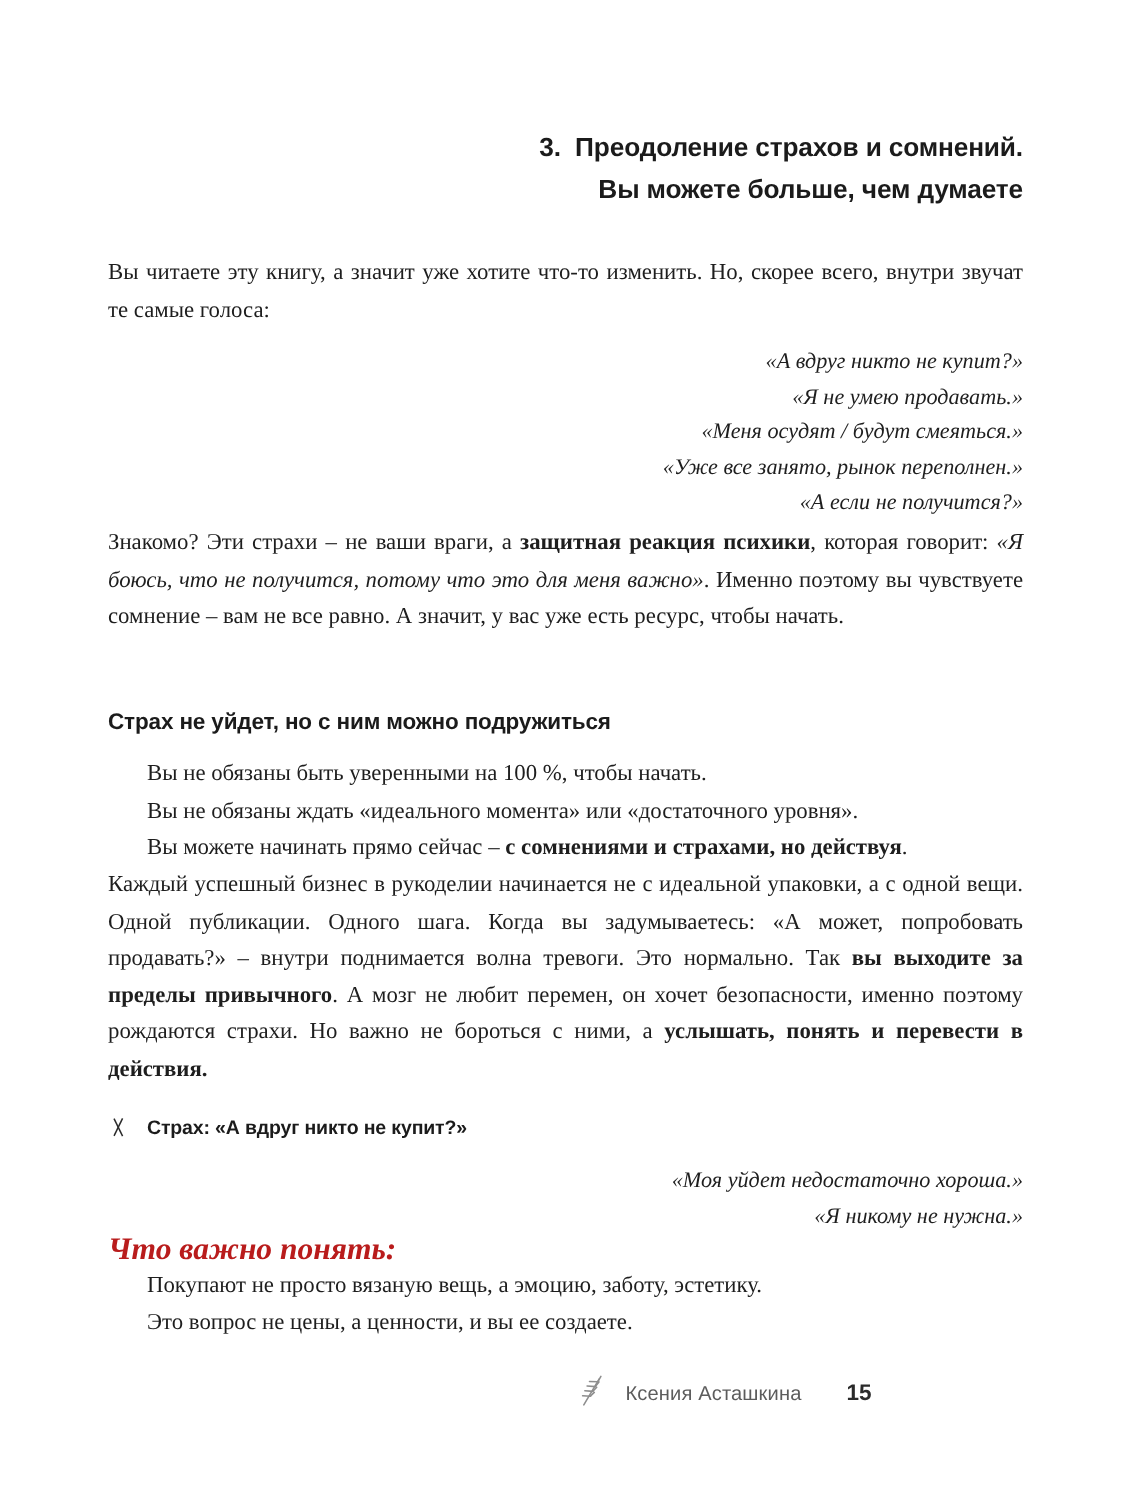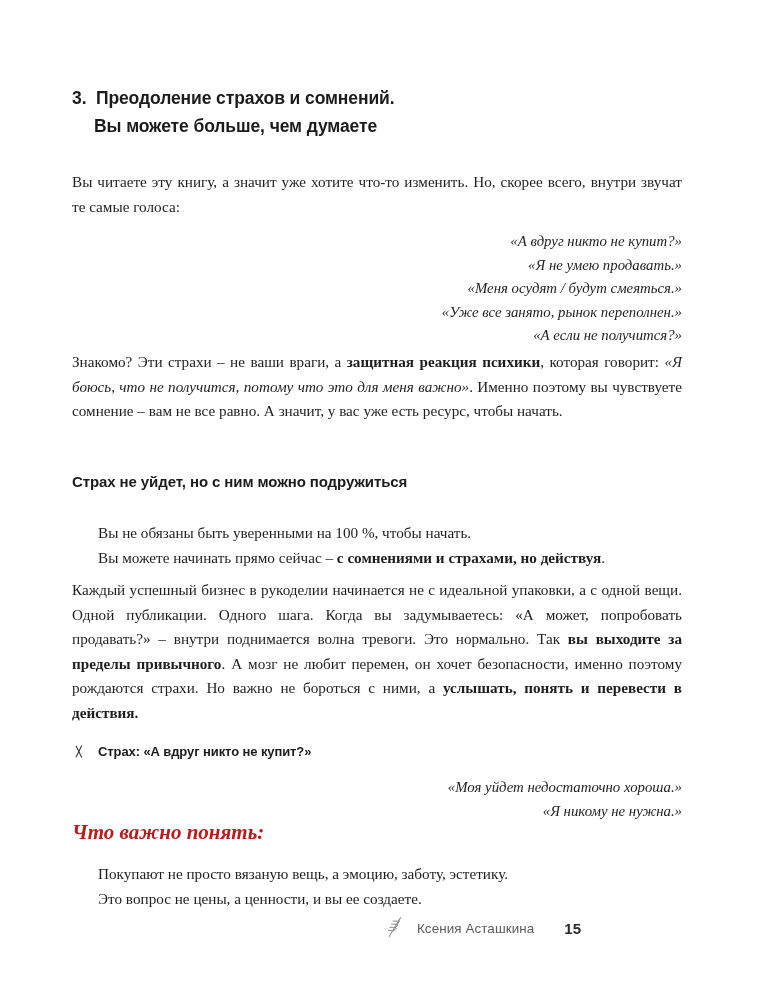--- a/index.html
+++ b/index.html
@@ -29,6 +29,7 @@
     line-height: 28px;
     color: #1b1b1b;
     letter-spacing: -0.1px;
+    text-align: right;
   }
   .chapter-heading .h-line1 {
     display: block;

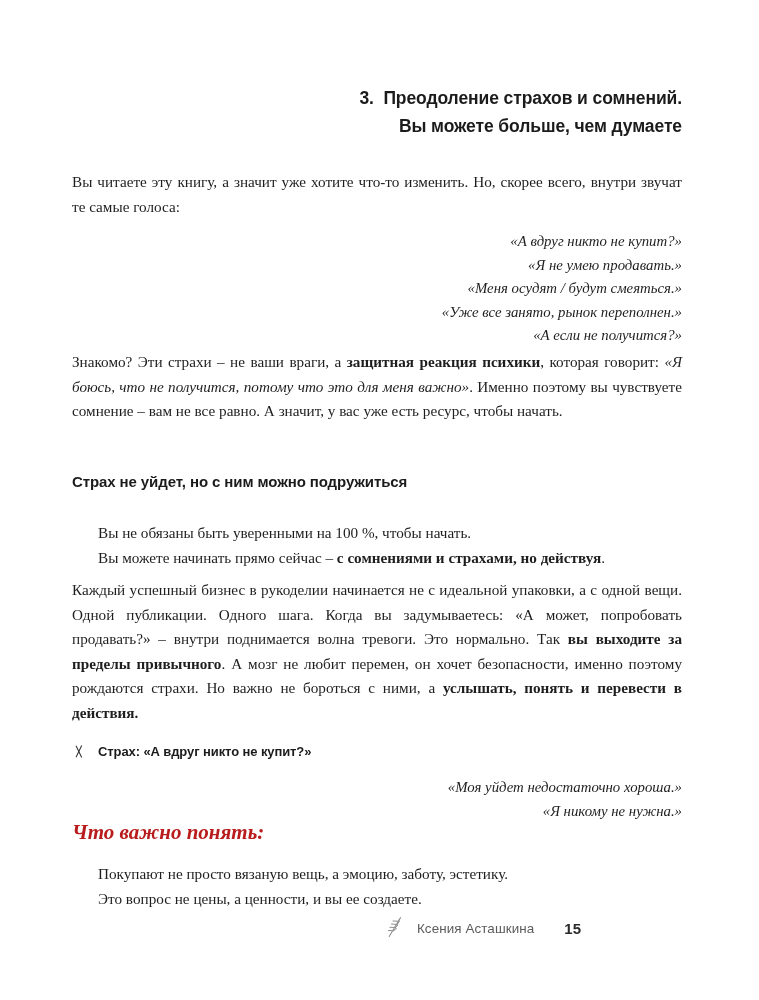--- a/index.html
+++ b/index.html
@@ -118,7 +118,6 @@
     font-size: 15.2px;
     line-height: 24.6px;
     color: #1e1e1e;
-    margin-top: 17px;
   }
   .indent-lines .stmt {
     display: block;

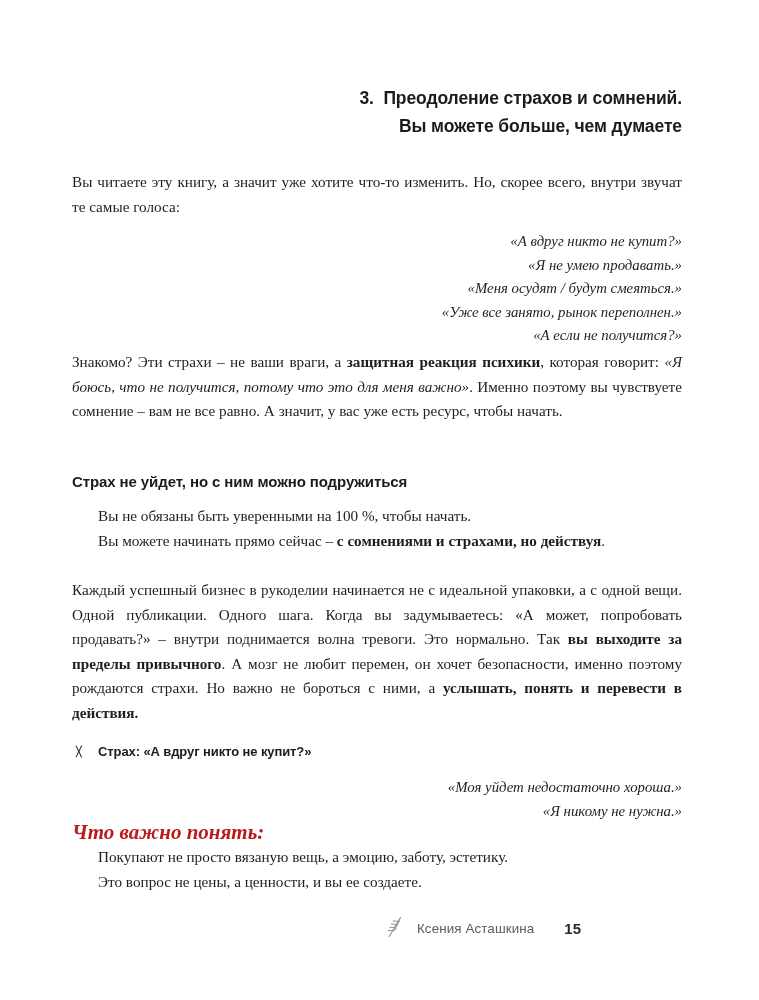--- a/index.html
+++ b/index.html
@@ -255,6 +255,7 @@
 
   <div class="indent-lines" id="can-start-lines">
     <span class="stmt">Вы не обязаны быть уверенными на 100 %, чтобы начать.</span>
+    <span class="stmt">Вы не обязаны ждать «идеального момента» или «достаточного уровня».</span>
     <span class="stmt"><span>Вы можете начинать прямо сейчас – </span><b>с сомнениями и страхами, но действуя</b>.</span>
   </div>
 

